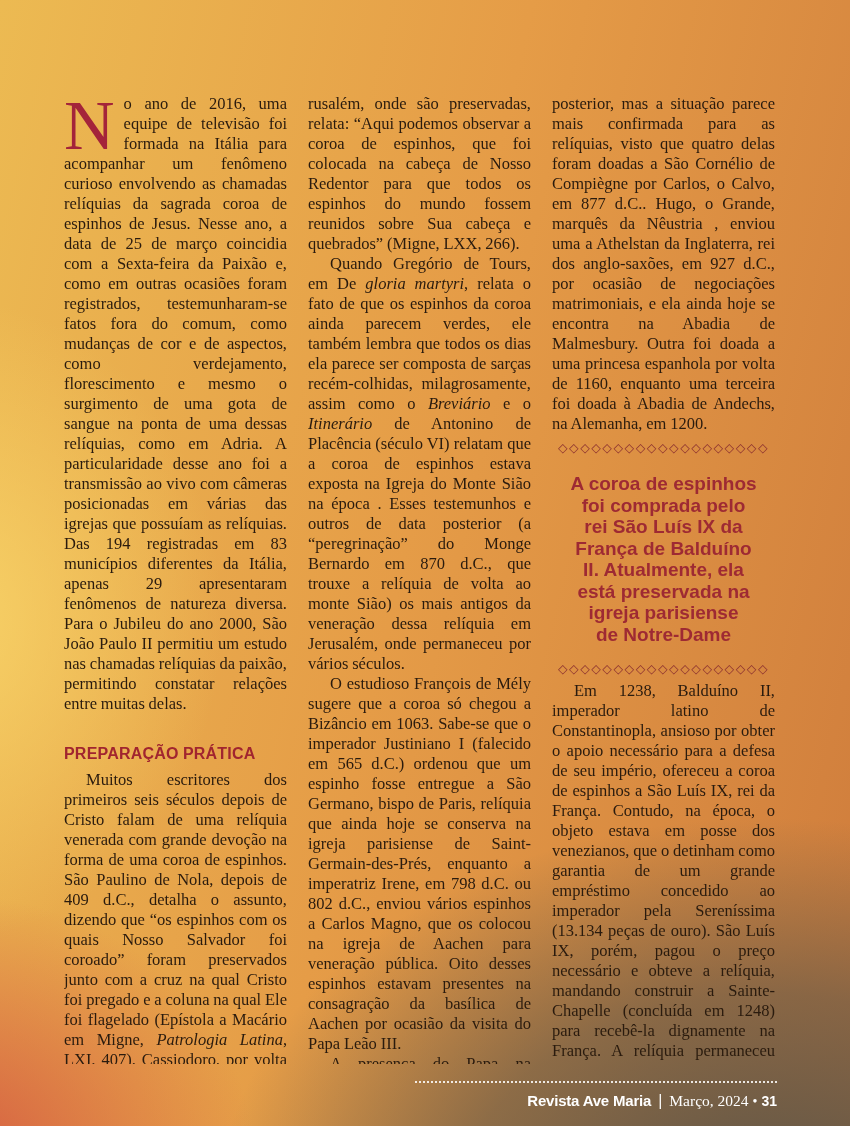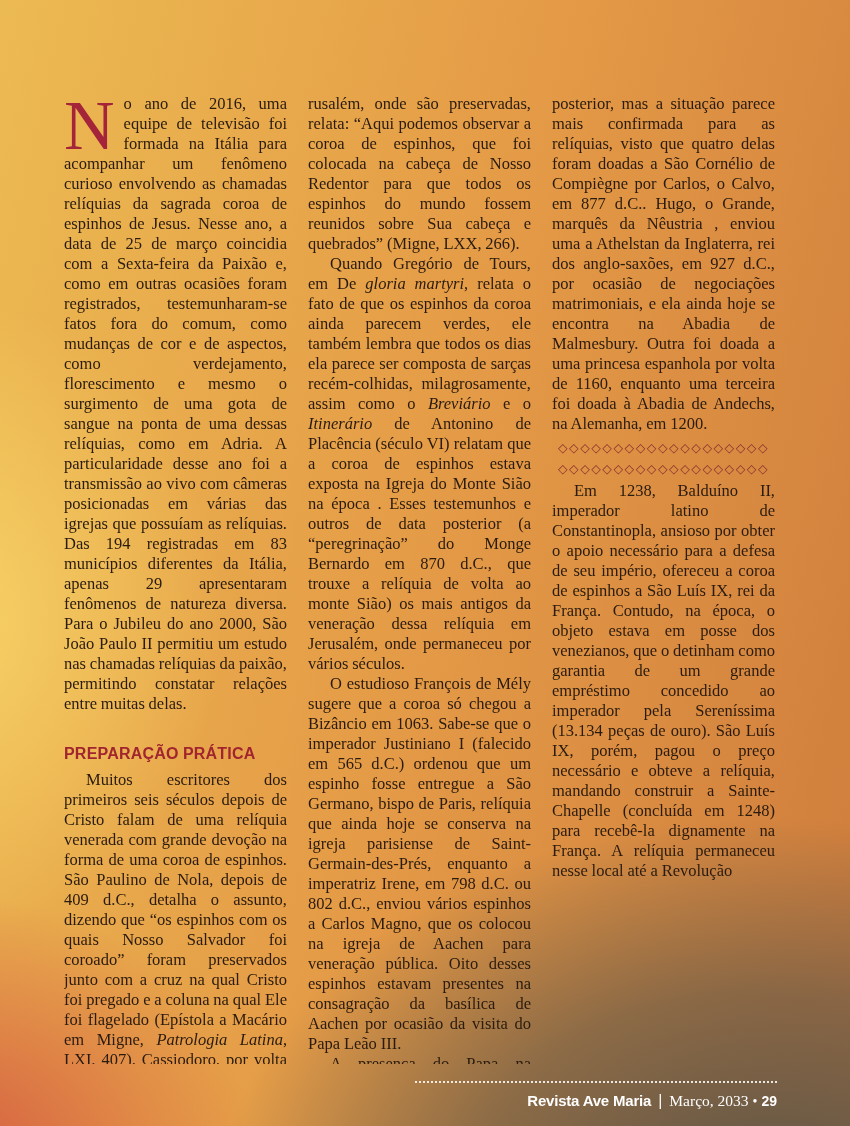--- a/index.html
+++ b/index.html
@@ -99,6 +99,7 @@
     <div class="col">
         <p class="para">posterior, mas a situação parece mais confirmada para as relíquias, visto que quatro delas foram doadas a São Cornélio de Compiègne por Carlos, o Calvo, em 877 d.C.. Hugo, o Grande, marquês da Nêustria , enviou uma a Athelstan da Inglaterra, rei dos anglo-saxões, em 927 d.C., por ocasião de negociações matrimoniais, e ela ainda hoje se encontra na Abadia de Malmesbury. Outra foi doada a uma princesa espanhola por volta de 1160, enquanto uma terceira foi doada à Abadia de Andechs, na Alemanha, em 1200.</p>
         <div class="diamond-rule">◇◇◇◇◇◇◇◇◇◇◇◇◇◇◇◇◇◇◇</div>
+        <blockquote class="pullquote">A coroa de espinhos<br>foi comprada pelo<br>rei São Luís IX da<br>França de Balduíno<br>II. Atualmente, ela<br>está preservada na<br>igreja parisiense<br>de Notre-Dame</blockquote>
         <div class="diamond-rule">◇◇◇◇◇◇◇◇◇◇◇◇◇◇◇◇◇◇◇</div>
         <p class="para indent">Em 1238, Balduíno II, imperador latino de Constantinopla, ansioso por obter o apoio necessário para a defesa de seu império, ofereceu a coroa de espinhos a São Luís IX, rei da França. Contudo, na época, o objeto estava em posse dos venezianos, que o detinham como garantia de um grande empréstimo concedido ao imperador pela Sereníssima (13.134 peças de ouro). São Luís IX, porém, pagou o preço necessário e obteve a relíquia, mandando construir a Sainte-Chapelle (concluída em 1248) para recebê-la dignamente na França. A relíquia permaneceu nesse local até a Revolução</p>
       </div>

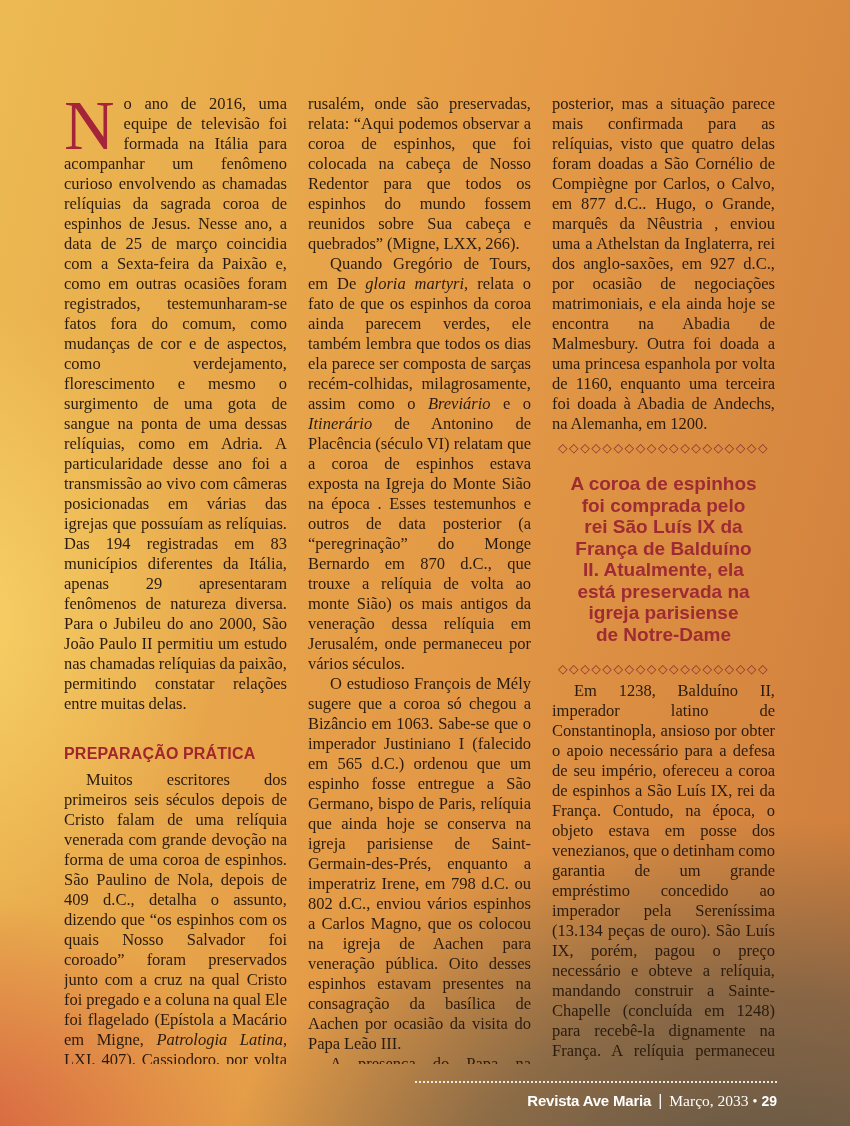--- a/index.html
+++ b/index.html
@@ -108,7 +108,7 @@
   <div class="footer">
     <div class="footer-rule"></div>
     <div class="footer-text">
-      <span class="f-mag">Revista Ave Maria</span><span class="f-sep">|</span><span class="f-date">Março, 2033</span><span class="f-bullet">•</span><span class="f-page">29</span>
+      <span class="f-mag">Revista Ave Maria</span><span class="f-sep">|</span><span class="f-date">Março, 2024</span><span class="f-bullet">•</span><span class="f-page">29</span>
     </div>
   </div>
 

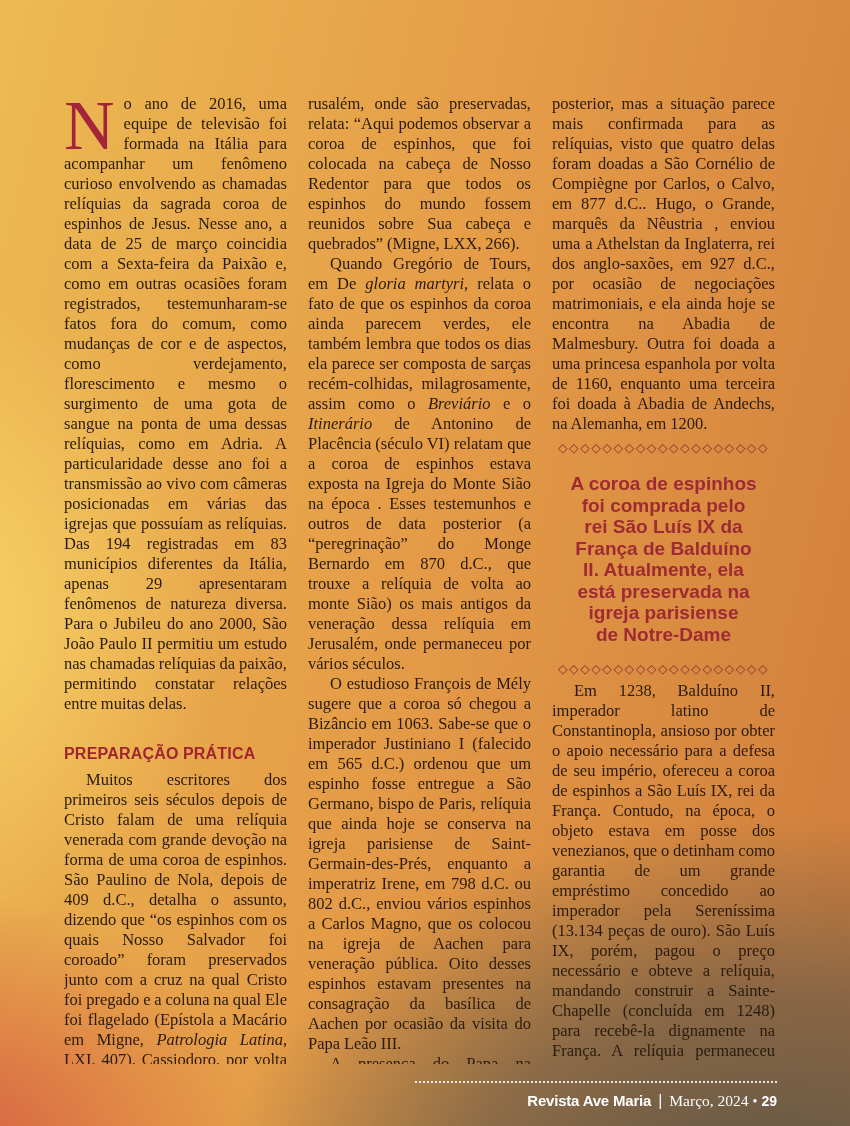--- a/index.html
+++ b/index.html
@@ -108,7 +108,7 @@
   <div class="footer">
     <div class="footer-rule"></div>
     <div class="footer-text">
-      <span class="f-mag">Revista Ave Maria</span><span class="f-sep">|</span><span class="f-date">Março, 2024</span><span class="f-bullet">•</span><span class="f-page">29</span>
+      <span class="f-mag">Revista Ave Maria</span><span class="f-sep">|</span><span class="f-date">Março, 2024</span><span class="f-bullet">•</span><span class="f-page">31</span>
     </div>
   </div>
 

